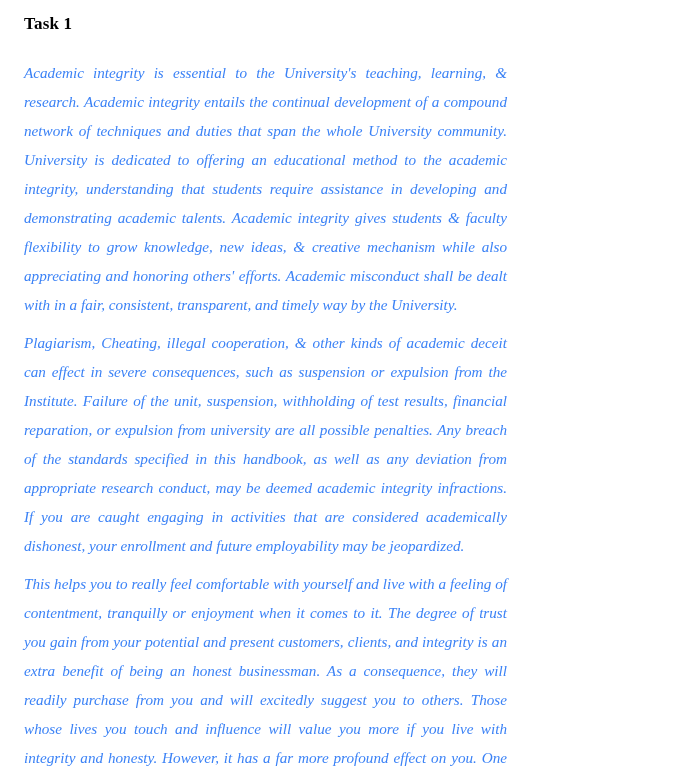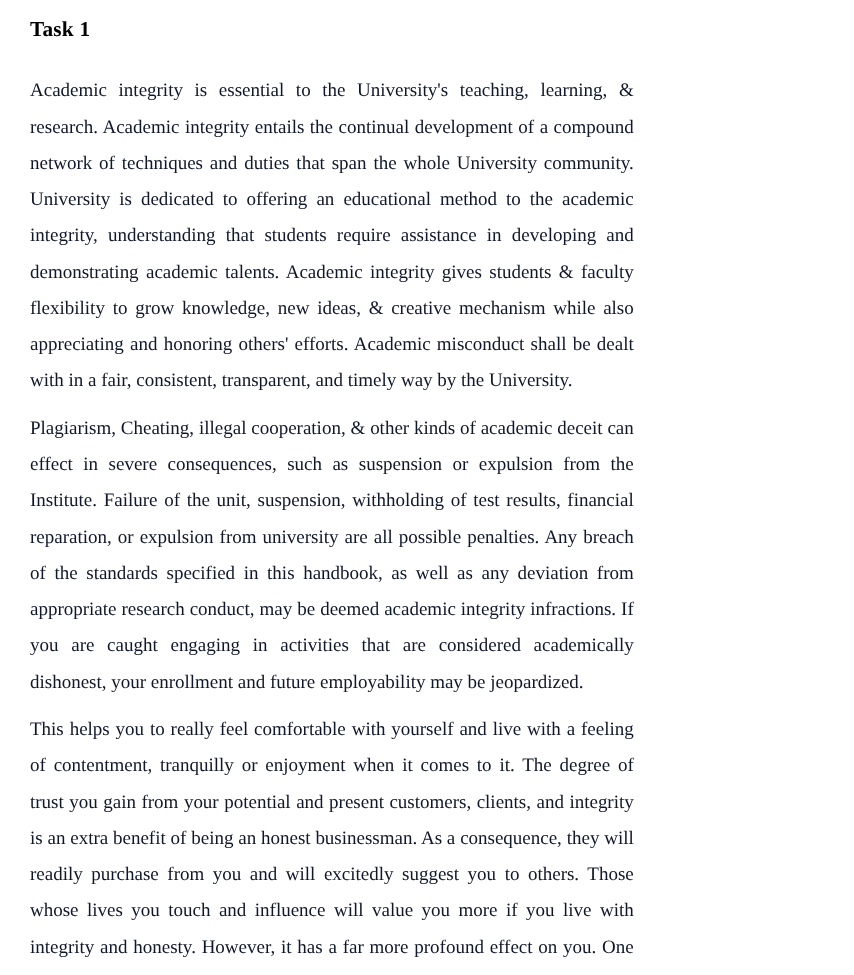--- a/index.html
+++ b/index.html
@@ -42,8 +42,9 @@
     text-align: justify;
     text-justify: inter-word;
     margin: 0 0 9px 0;
-    color: #0f172a;
+    color: #3b82f6;
     hyphens: none;
+    font-style: italic;
     -webkit-hyphens: none;
   }
   .para.first-para {

